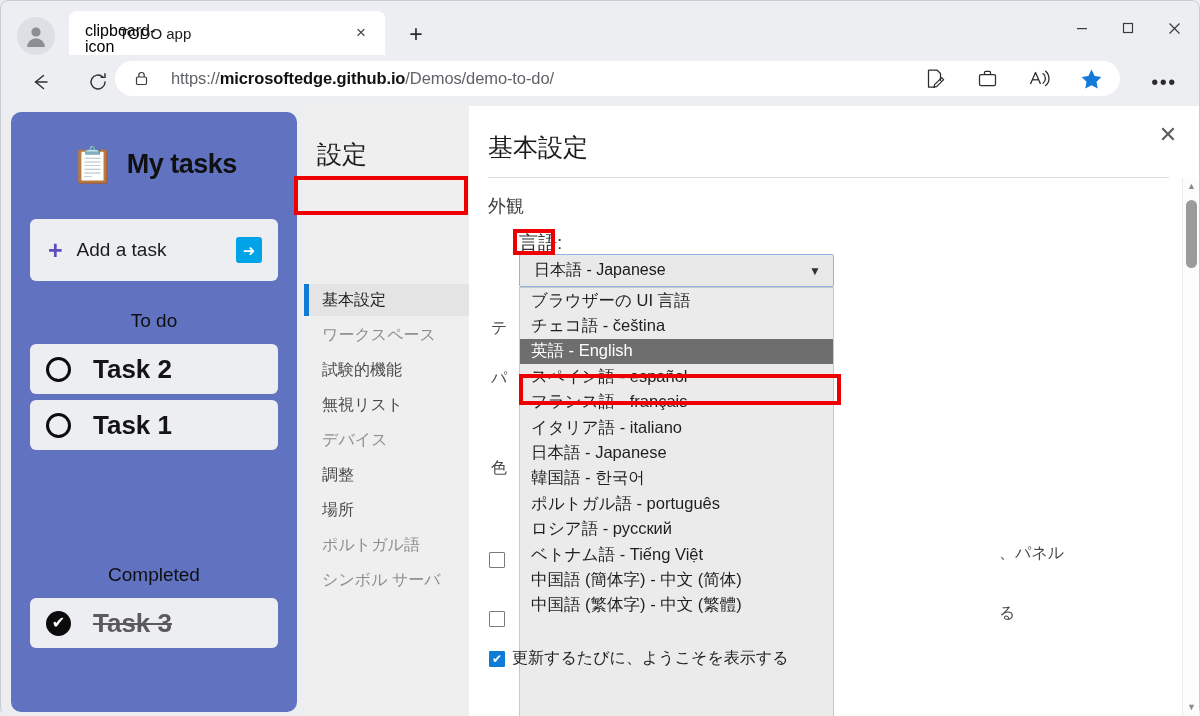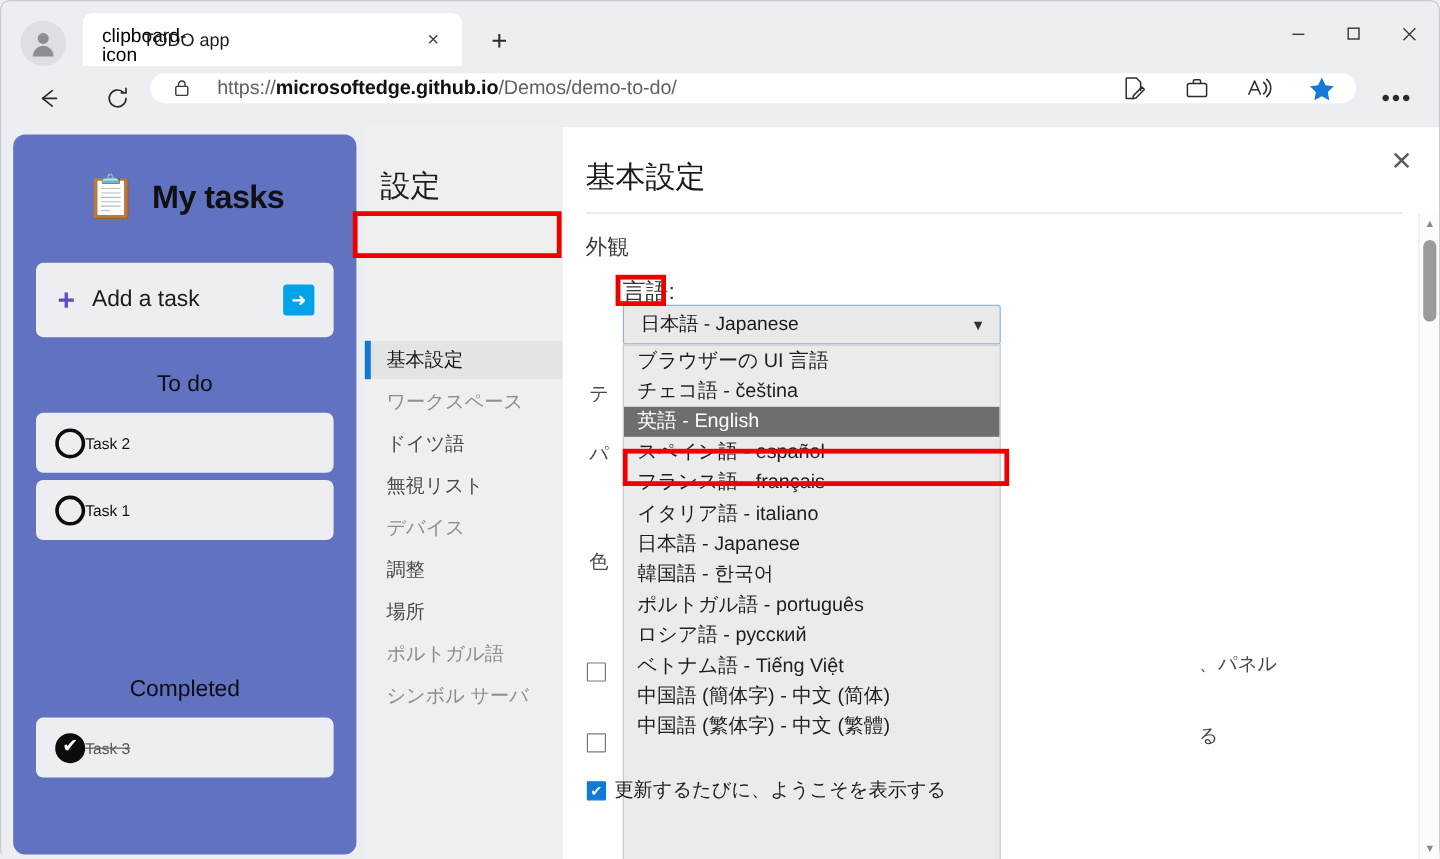--- a/index.html
+++ b/index.html
@@ -68,7 +68,7 @@
   .nav-reload { left: 80px; }
 
   .omnibox {
-    position: absolute; left: 124px; top: 60px; width: 1005px; height: 25px;
+    position: absolute; left: 114px; top: 60px; width: 1005px; height: 35px;
     background: #ffffff; border-radius: 20px;
     display: flex; align-items: center;
   }

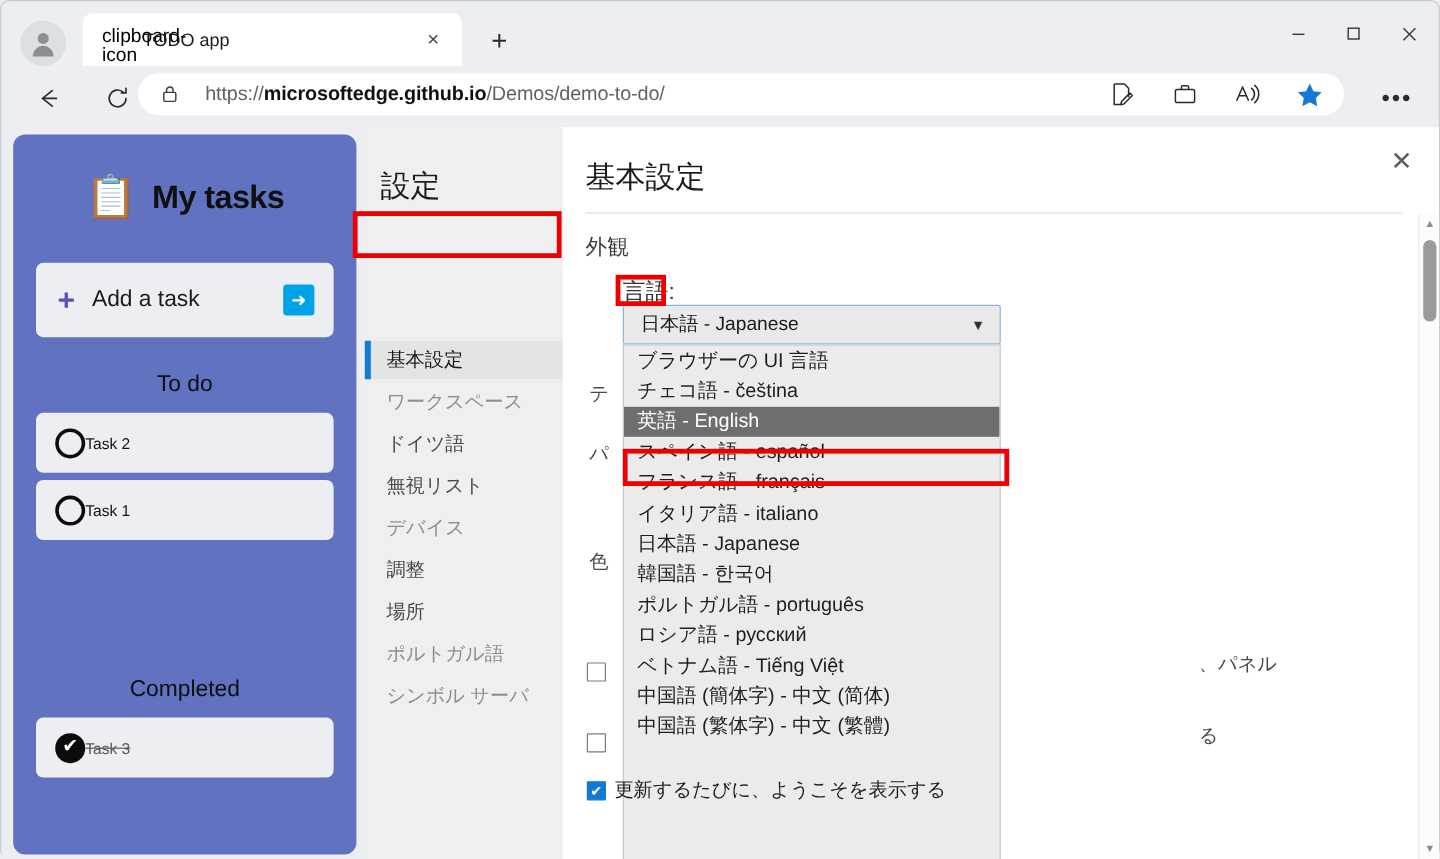--- a/index.html
+++ b/index.html
@@ -143,7 +143,7 @@
     display: flex; align-items: center; justify-content: center;
     color: #ffffff; font-size: 16px; line-height: 1;
   }
-  .task-label { margin-left: 0; font-size: 13px; color: #141414; }
+  .task-label { margin-left: 22px; font-size: 26px; color: #141414; font-weight: bold; }
   .task-label.done { color: #5a5a5a; text-decoration: line-through; }
 
   

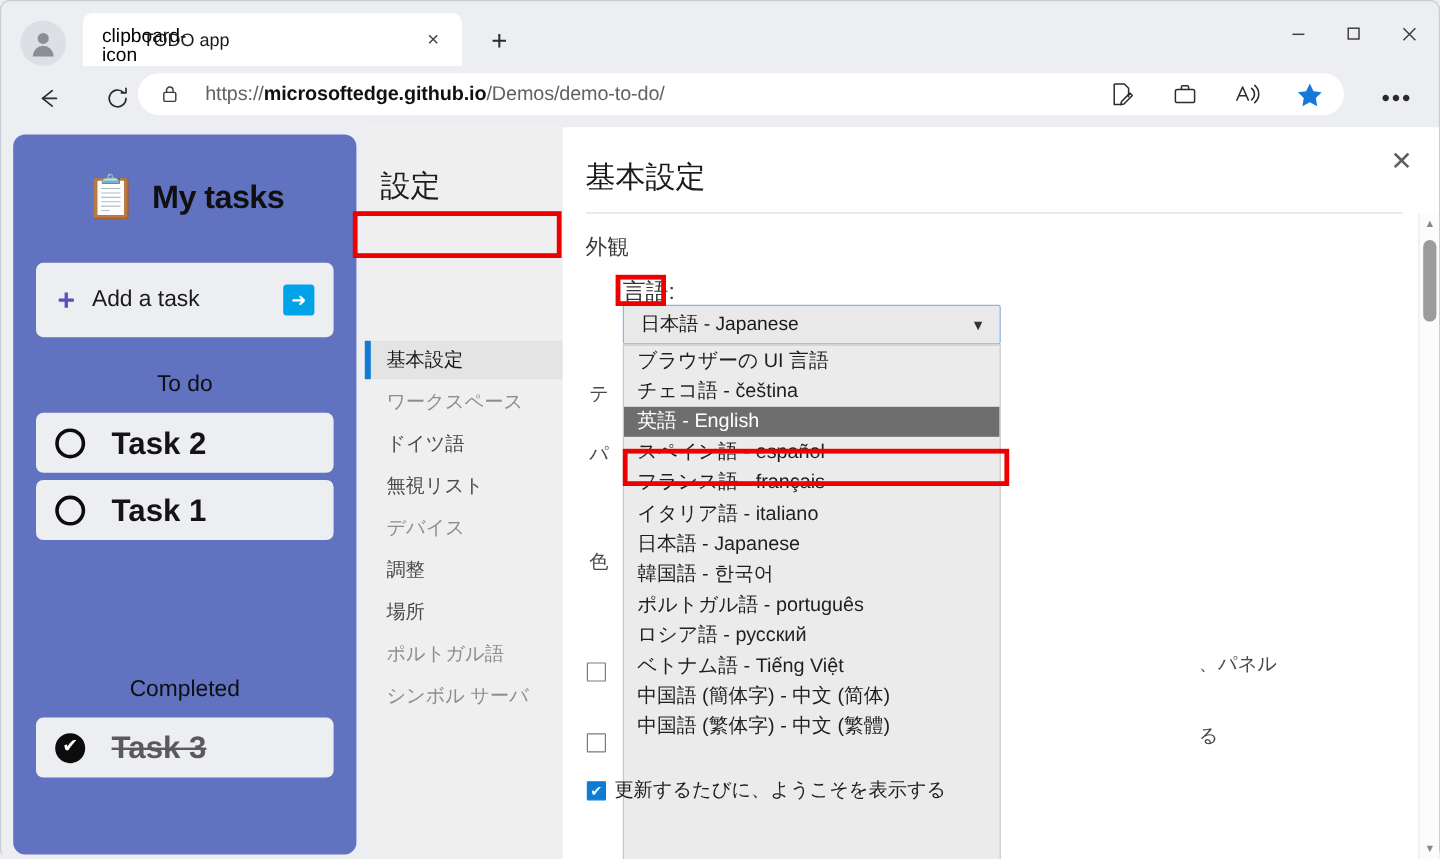--- a/index.html
+++ b/index.html
@@ -398,7 +398,7 @@
             <span class="nav-text">ワークスペース</span>
           </div>
           <div class="nav-item dark" style="top:248px">
-            <span class="nav-text">ドイツ語</span>
+            <span class="nav-text">試験的機能</span>
           </div>
           <div class="nav-item dark" style="top:283px">
             <span class="nav-text">無視リスト</span>

